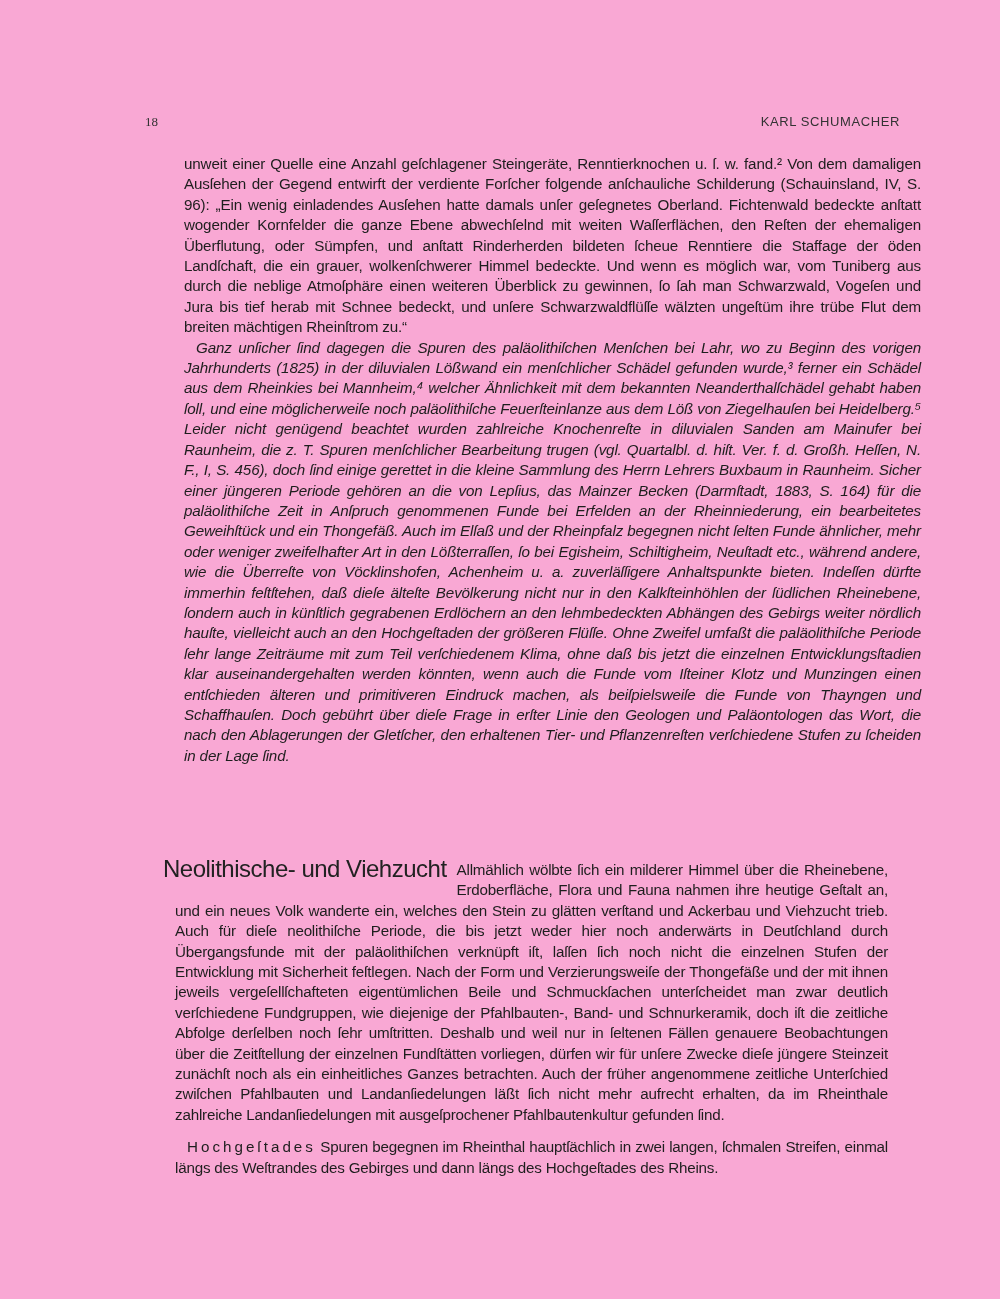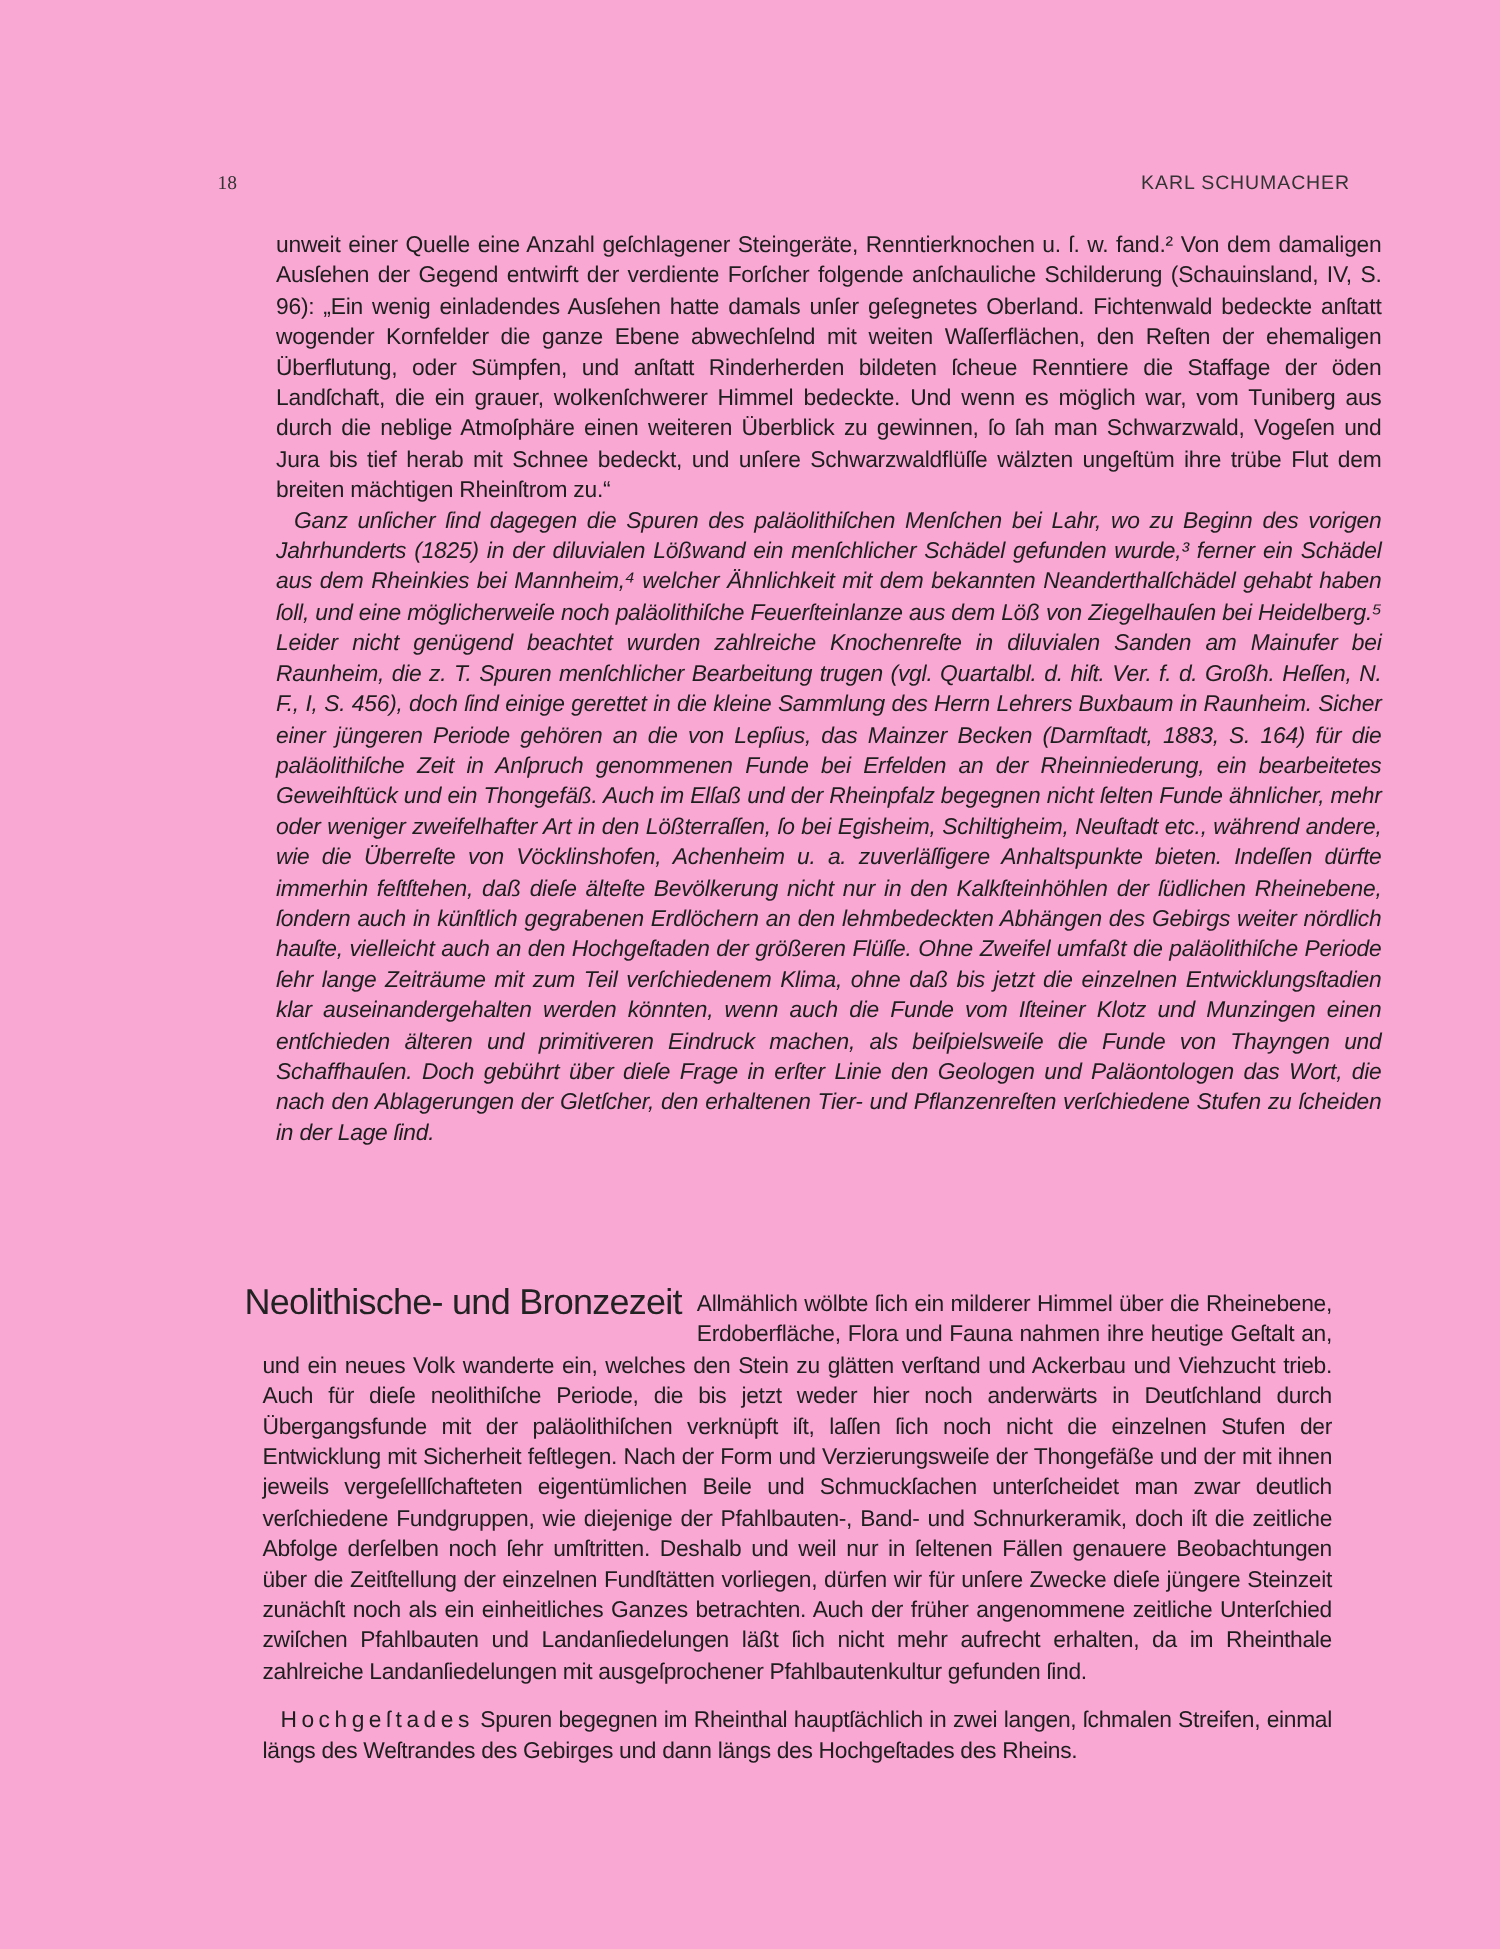--- a/index.html
+++ b/index.html
@@ -39,7 +39,7 @@
   </div>
 
   <div class="section">
-    <div class="section-heading">Neolithische- und Bronzezeit</div>
+    <div class="section-heading">Neolithische- und Viehzucht</div>
     <p>Allmählich wölbte ſich ein milderer Himmel über die Rheinebene, Erdoberfläche, Flora und Fauna nahmen ihre heutige Geſtalt an, und ein neues Volk wanderte ein, welches den Stein zu glätten verſtand und Ackerbau und Viehzucht trieb. Auch für dieſe neolithiſche Periode, die bis jetzt weder hier noch anderwärts in Deutſchland durch Übergangsfunde mit der paläolithiſchen verknüpft iſt, laſſen ſich noch nicht die einzelnen Stufen der Entwicklung mit Sicherheit feſtlegen. Nach der Form und Verzierungsweiſe der Thongefäße und der mit ihnen jeweils vergeſellſchafteten eigentümlichen Beile und Schmuckſachen unterſcheidet man zwar deutlich verſchiedene Fundgruppen, wie diejenige der Pfahlbauten-, Band- und Schnurkeramik, doch iſt die zeitliche Abfolge derſelben noch ſehr umſtritten. Deshalb und weil nur in ſeltenen Fällen genauere Beobachtungen über die Zeitſtellung der einzelnen Fundſtätten vorliegen, dürfen wir für unſere Zwecke dieſe jüngere Steinzeit zunächſt noch als ein einheitliches Ganzes betrachten. Auch der früher angenommene zeitliche Unterſchied zwiſchen Pfahlbauten und Landanſiedelungen läßt ſich nicht mehr aufrecht erhalten, da im Rheinthale zahlreiche Landanſiedelungen mit ausgeſprochener Pfahlbautenkultur gefunden ſind.</p>
     <p class="indent"><span class="spaced">Hochgeſtades</span><span> Spuren begegnen im Rheinthal hauptſächlich in zwei langen, ſchmalen Streifen, einmal längs des Weſtrandes des Gebirges und dann längs des Hochgeſtades des Rheins.</span></p>
   </div>

